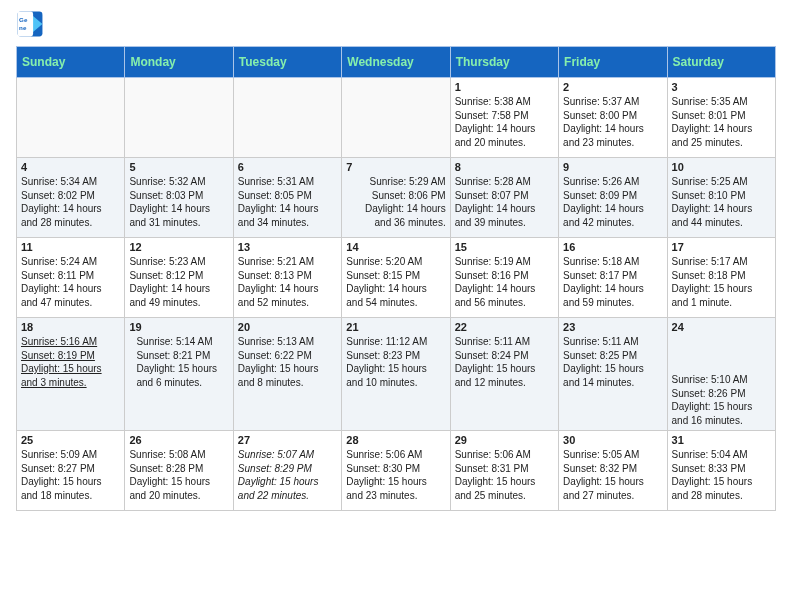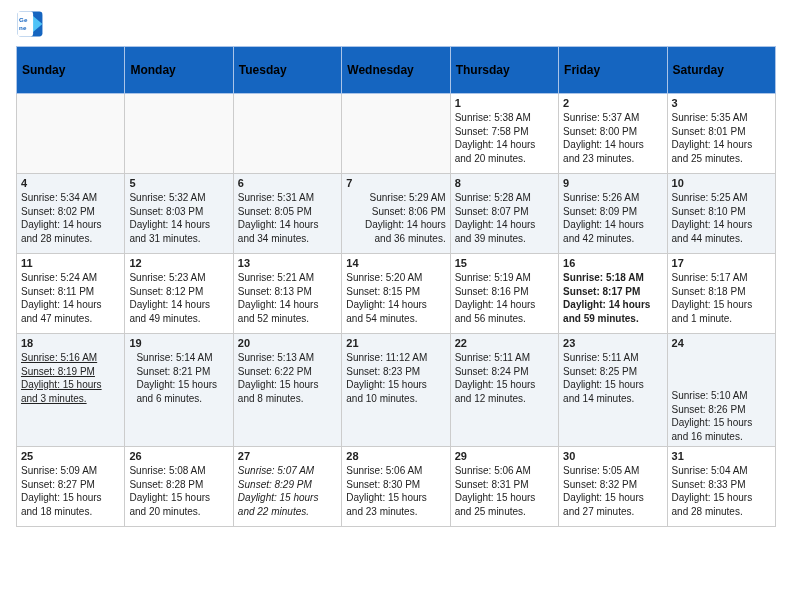--- a/index.html
+++ b/index.html
@@ -50,9 +50,9 @@
     }
     .calendar th {
       background: #1565c0;
-      color: #000000;
+      color: #86efac;
       text-align: left;
-      padding: 16px 5px;
+      padding: 8px 5px;
       font-size: 12px;
       font-weight: bold;
       border: 1px solid #aac4e8;

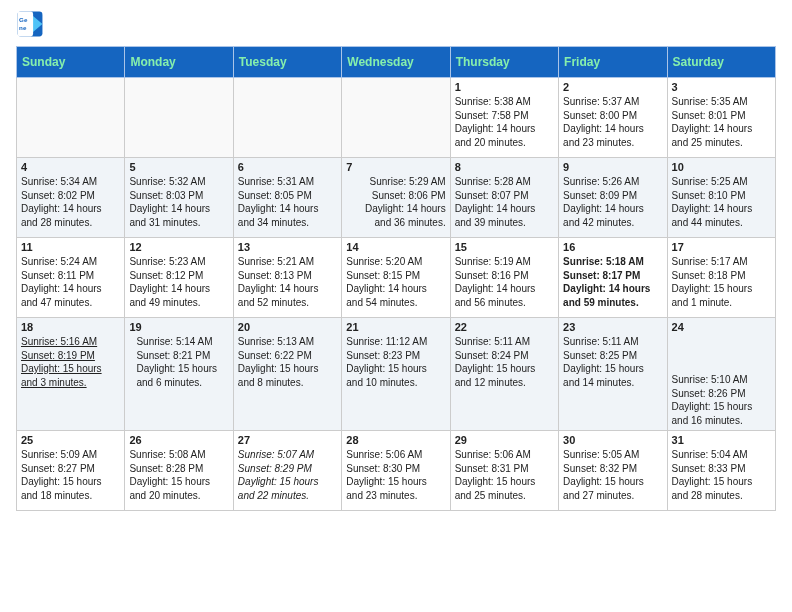--- a/index.html
+++ b/index.html
@@ -238,7 +238,7 @@
           </td>
           <td>
             <span class="day-num">16</span>
-            <div class="cell-text" style="white-space: pre-line; font-weight: bold;">Sunrise: 5:18 AM
+            <div class="cell-text" style="white-space: pre-line;">Sunrise: 5:18 AM
 Sunset: 8:17 PM
 Daylight: 14 hours
 and 59 minutes.</div>

